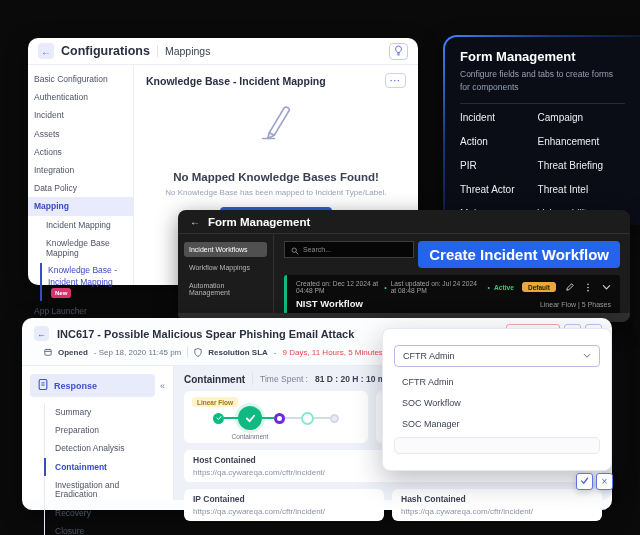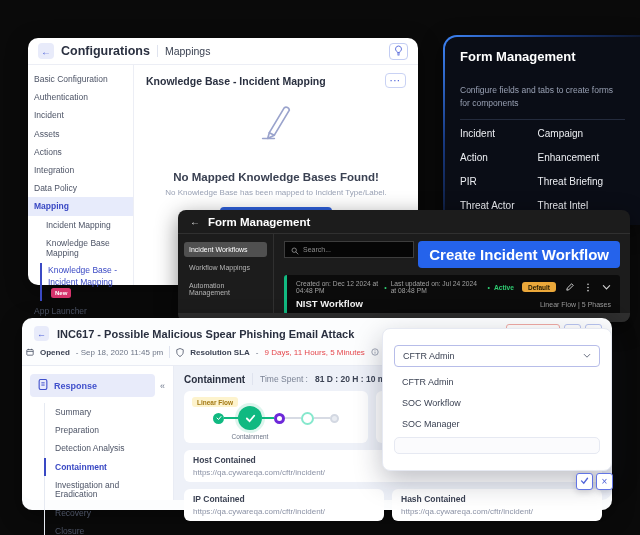--- a/index.html
+++ b/index.html
@@ -36,7 +36,7 @@
   .fm-wrap { position:absolute; left:443px; top:35px; width:197px; height:190px; border-radius:14px 0 0 14px; background:linear-gradient(135deg,#3f86f8 0%,#17387f 28%,#0a0d16 60%); padding:2px 0 2px 2px; z-index:1; }
   .fm-inner { width:100%; height:100%; background:#0a0d16; border-radius:12px 0 0 12px; padding:12px 15px 0; }
   .fm-title { font-size:13px; font-weight:700; color:#fff; }
-  .fm-sub { font-size:8.5px; color:#98a0b3; line-height:1.5; margin-top:20px; padding-right:6px; }
+  .fm-sub { font-size:8.5px; color:#98a0b3; line-height:1.5; margin-top:4px; padding-right:6px; }
   .fm-div { border-top:1px solid #242b3d; margin:9px 0 2px; }
   .fm-row { display:flex; }
   .fm-cell { font-size:10px; font-weight:500; color:#eceef2; padding:6.5px 0; cursor:pointer; }

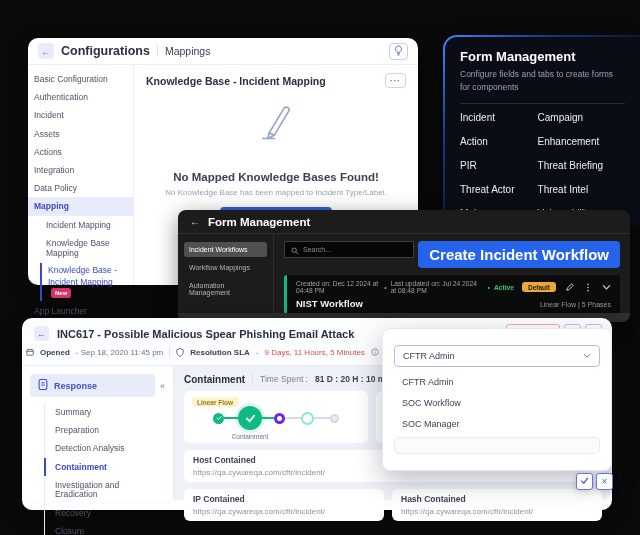--- a/index.html
+++ b/index.html
@@ -77,7 +77,7 @@
   .inc-actions { position:absolute; right:10px; top:6px; display:flex; gap:4px; }
   .pbtn-red { width:54px; height:13px; border:1px solid #f0a9a4; background:#fff; border-radius:3px; }
   .pbtn-blue { width:17px; height:13px; border:1px solid #b9c4f0; background:#fff; border-radius:3px; }
-  .inc-meta { display:flex; align-items:center; gap:6px; padding:0 4px 7px; font-size:8px; color:#6e7687; border-bottom:1px solid #e9ecf4; }
+  .inc-meta { display:flex; align-items:center; gap:6px; padding:0 22px 7px; font-size:8px; color:#6e7687; border-bottom:1px solid #e9ecf4; }
   .m-ico { color:#4a5264; display:flex; align-items:center; }
   .m-b { font-weight:700; color:#3c4354; }
   .m-red { color:#e5484d; }

